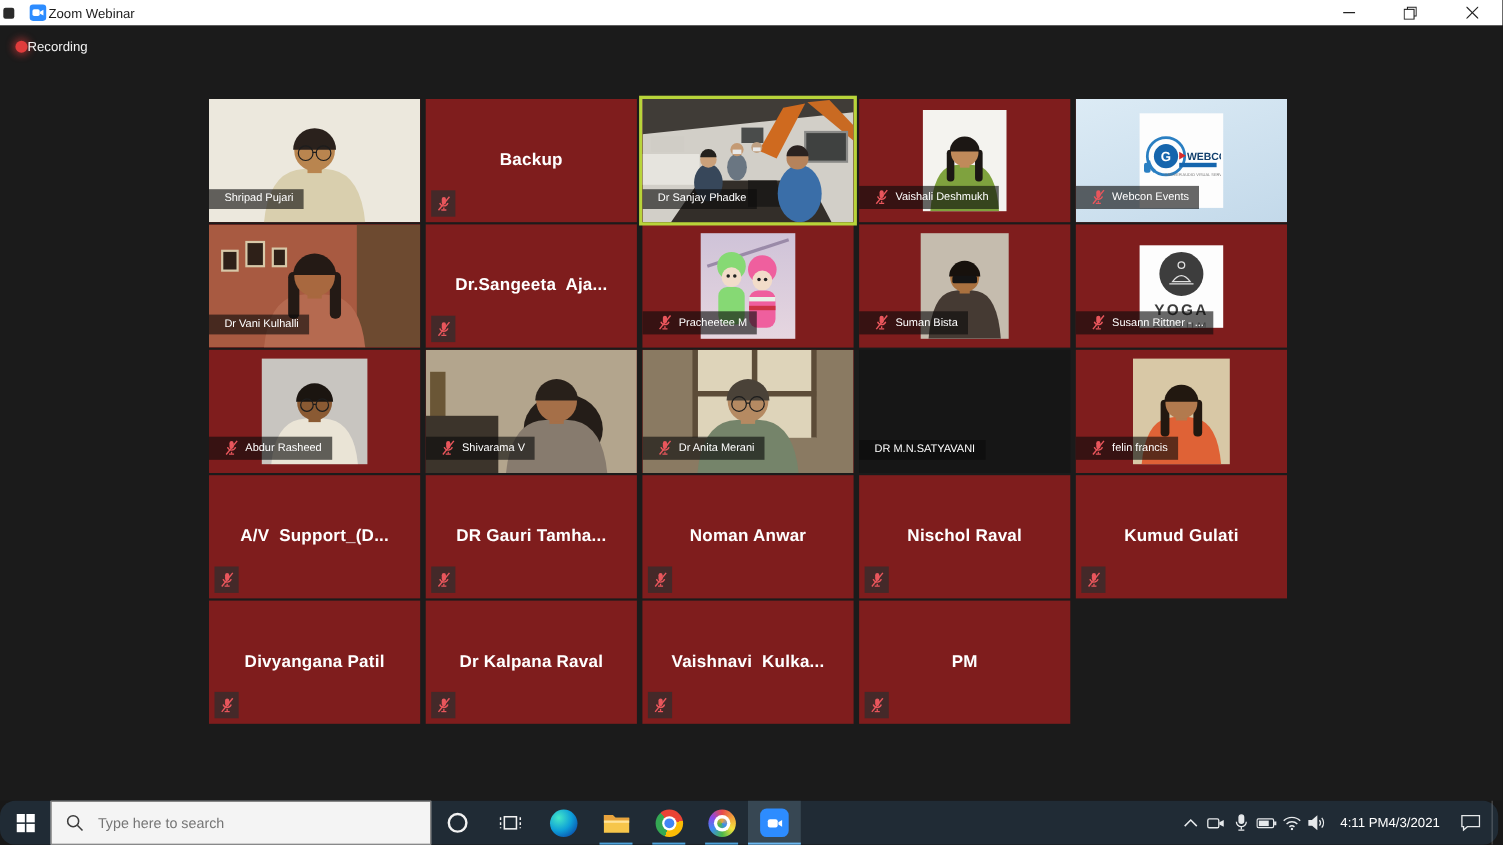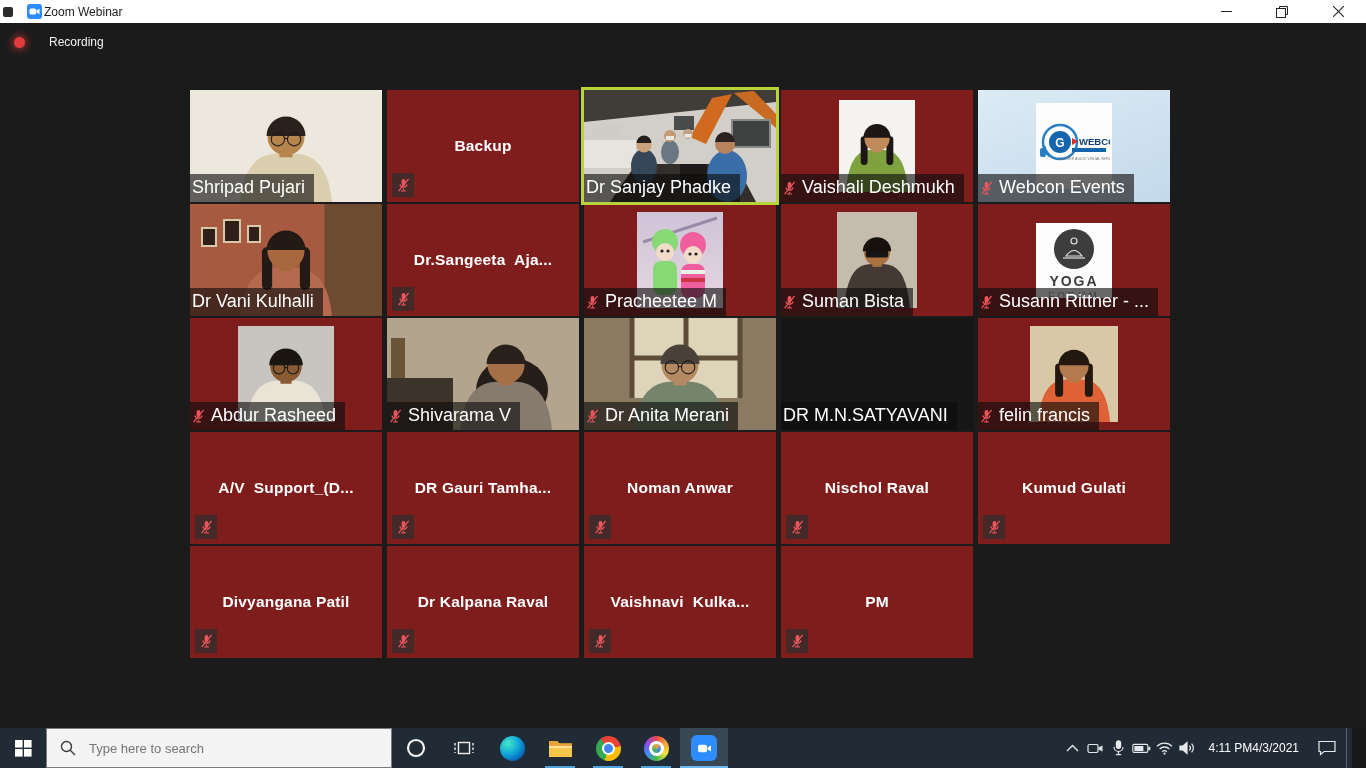--- a/index.html
+++ b/index.html
@@ -19,7 +19,7 @@
   .win-btn{width:56px;height:100%;display:flex;align-items:center;justify-content:center;cursor:default;}
   
   .content{position:absolute;top:23px;left:0;right:0;bottom:40px;background:#1b1b1b;}
-  .recording{position:absolute;left:14px;top:12px;display:flex;align-items:center;gap:24px;}
+  .recording{position:absolute;left:14px;top:12px;display:flex;align-items:center;gap:0;}
   .rec-dot{width:11px;height:11px;border-radius:50%;background:#e03c3c;
     box-shadow:0 0 7px 3px rgba(224,60,60,.45);}
   .rec-label{color:#f2f2f2;font-size:12px;}

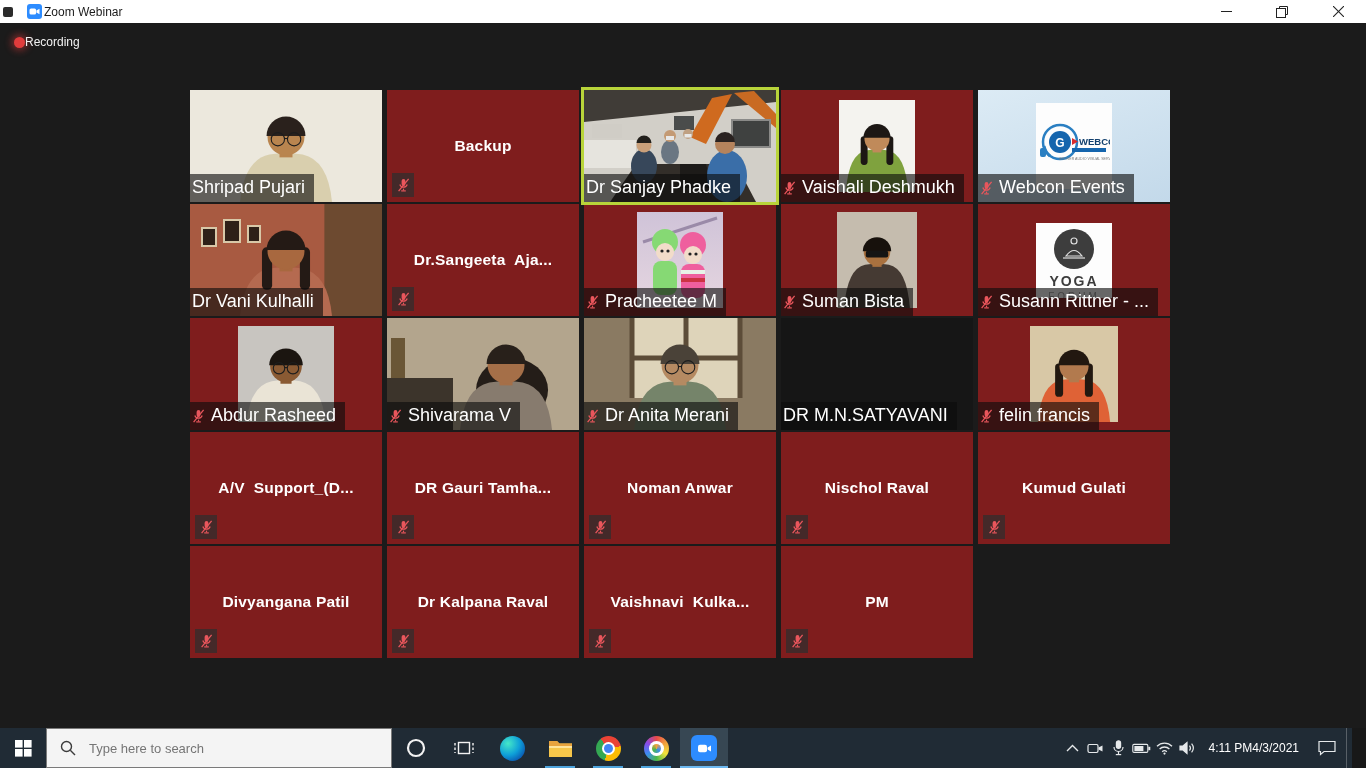--- a/index.html
+++ b/index.html
@@ -30,9 +30,9 @@
   .tile.active{outline:3px solid #b8d43a;z-index:2;}
   .center-name{position:absolute;inset:0;display:flex;align-items:center;justify-content:center;
     color:#fff;font-weight:700;font-size:15.5px;white-space:pre;letter-spacing:.2px;}
-  .name-label{position:absolute;left:0;bottom:0;max-width:100%;box-sizing:border-box;
+  .name-label{position:absolute;left:0;bottom:12px;max-width:100%;box-sizing:border-box;
     display:flex;align-items:center;gap:6px;background:rgba(12,12,12,.62);
-    color:#fff;font-size:18px;padding:3px 9px 4px 2px;white-space:pre;z-index:3;}
+    color:#fff;font-size:10px;padding:3px 9px 4px 14px;white-space:pre;z-index:3;}
   .mute-badge{position:absolute;left:5px;bottom:5px;width:22px;height:24px;z-index:3;
     background:rgba(46,46,46,.72);display:flex;align-items:center;justify-content:center;}
   .photo-wrap{position:absolute;inset:0;display:flex;align-items:center;justify-content:center;}

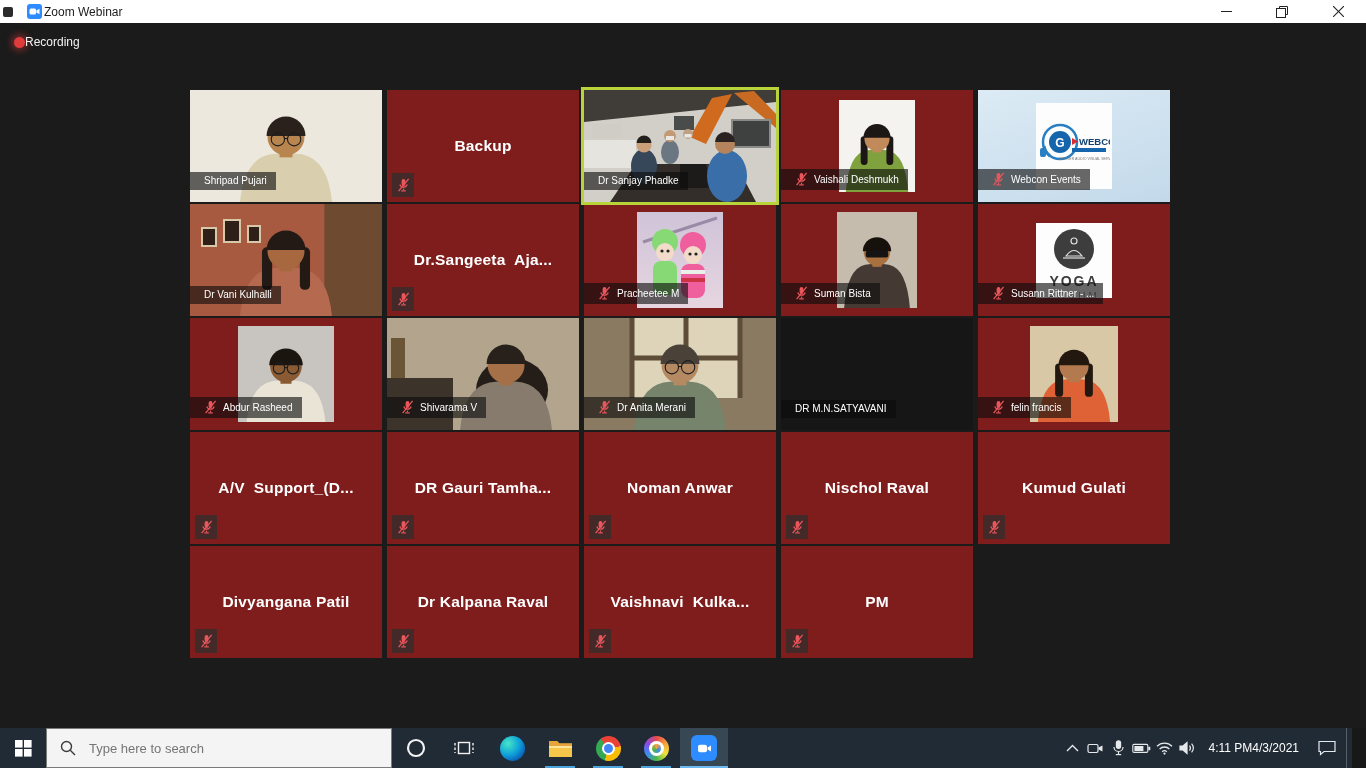--- a/index.html
+++ b/index.html
@@ -39,8 +39,8 @@
   .photo-card{overflow:hidden;}
   .fullvid{position:absolute;inset:0;}
   
-  .taskbar{position:absolute;left:0;right:14px;bottom:0;height:40px;background:#202b35;
-    display:flex;align-items:stretch;z-index:30;}
+  .taskbar{position:absolute;left:0;right:4px;bottom:0;height:40px;background:#202b35;
+    display:flex;align-items:stretch;z-index:30;border-radius:14px;}
   .tb-start{width:46px;display:flex;align-items:center;justify-content:center;}
   .search-box{width:346px;background:#f4f4f4;border:1px solid #7a7a7a;box-sizing:border-box;
     display:flex;align-items:center;gap:11px;padding-left:13px;}

